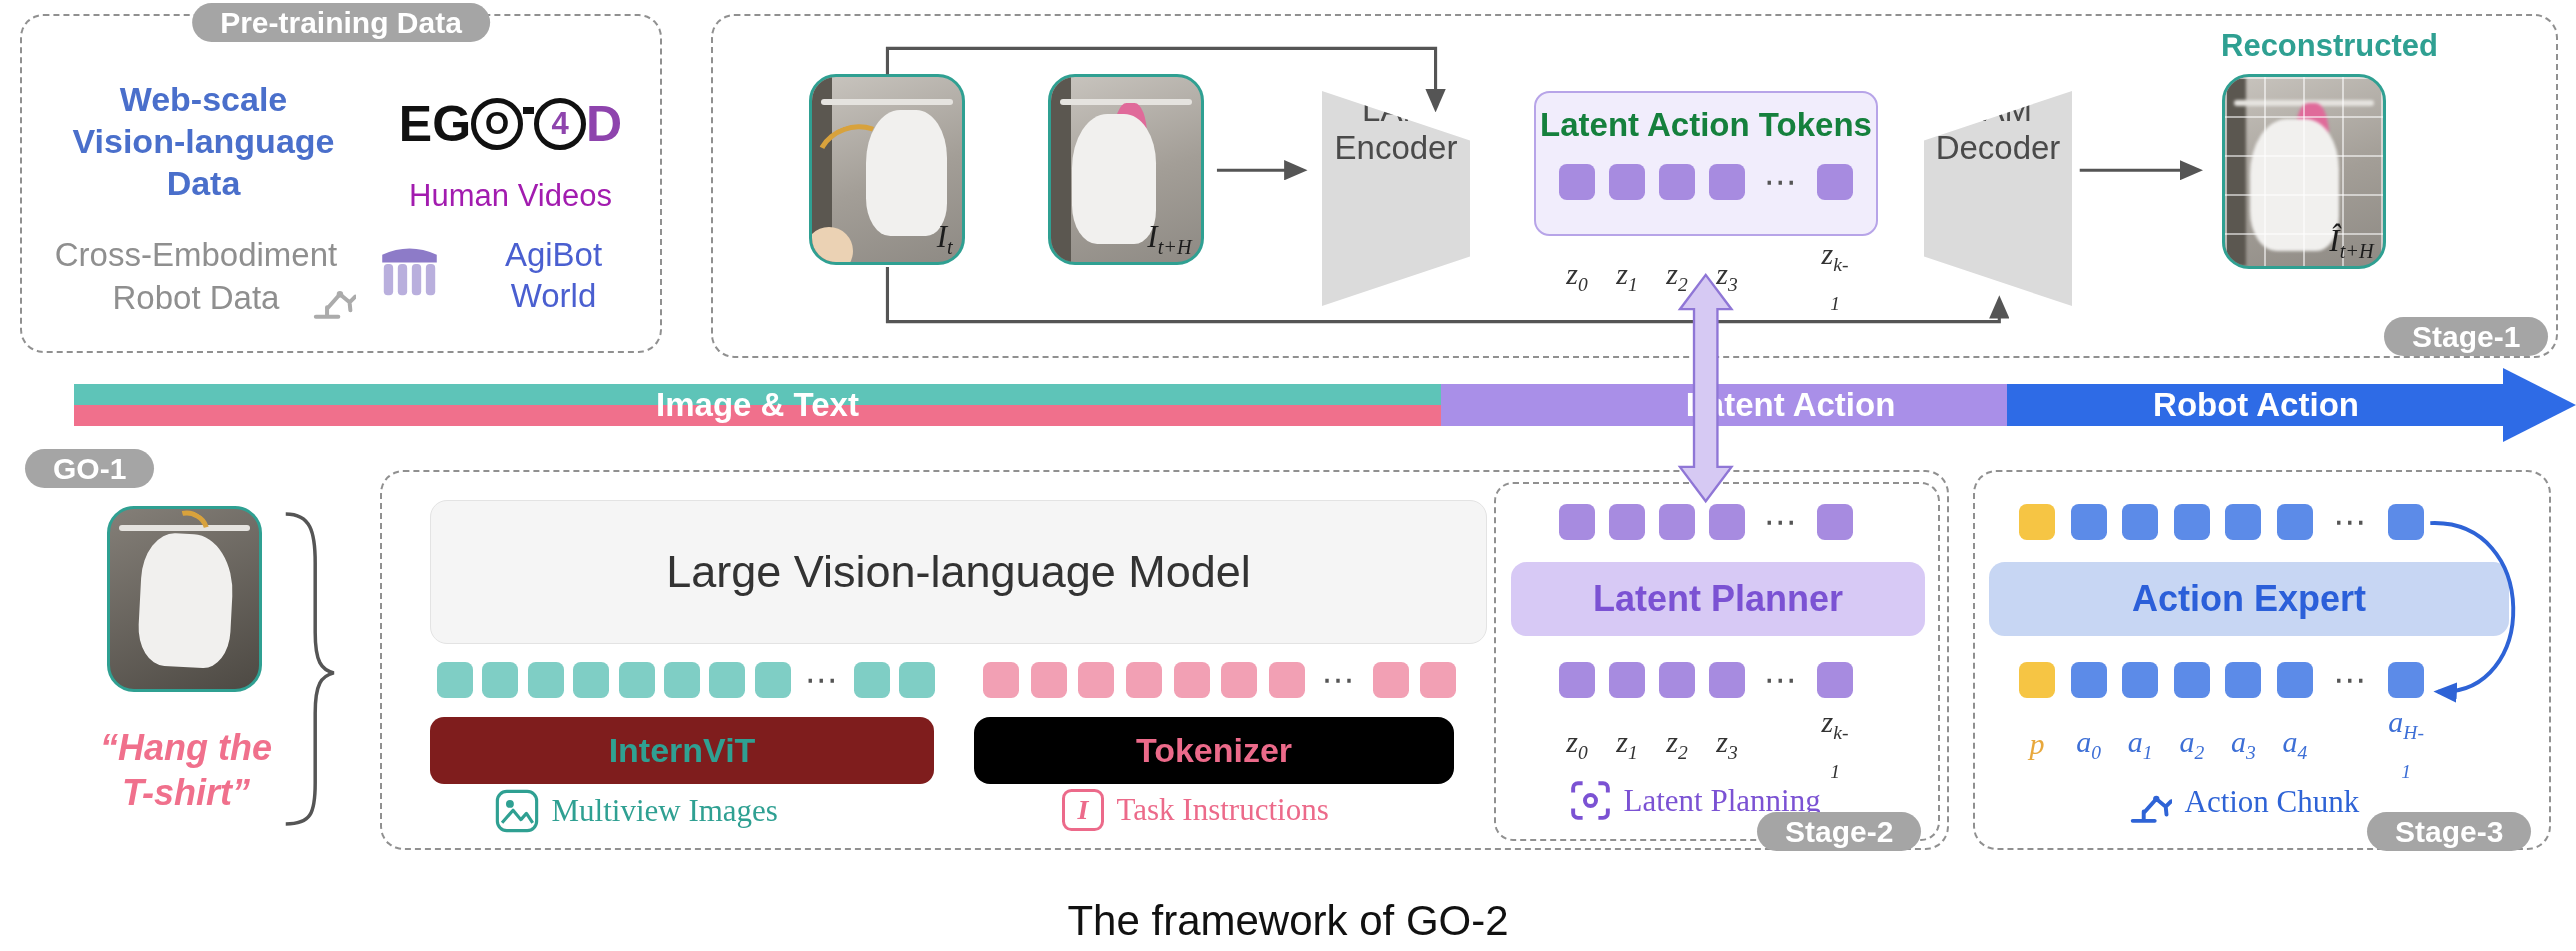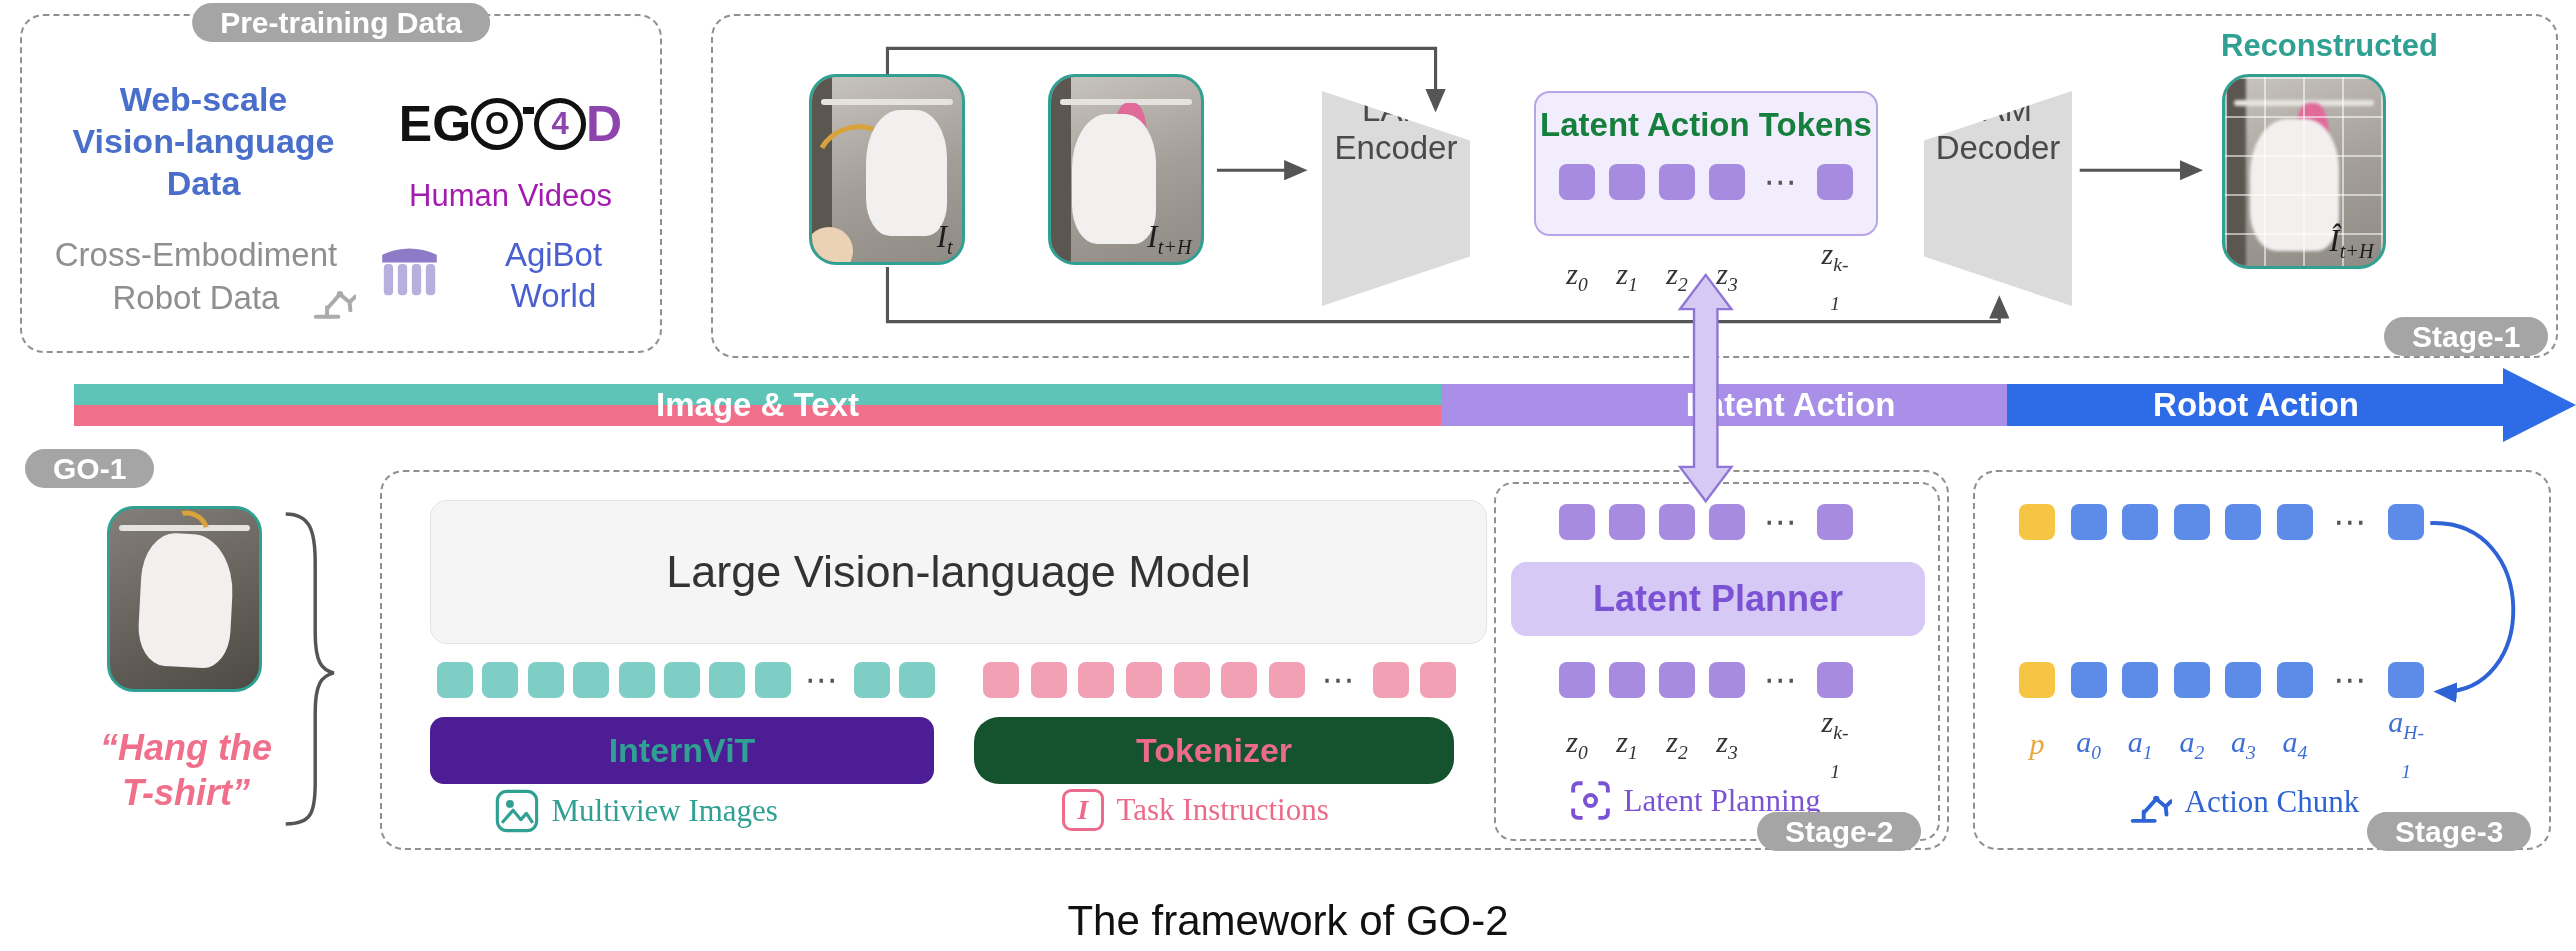--- a/index.html
+++ b/index.html
@@ -304,6 +304,9 @@
       <span class="dots">⋯</span>
       <span class="sq sq-blue"></span>
     </div>
+  <div class="abs softbox" style="left:1989px;top:562px;width:520px;height:74px;background:#C7D6F3;border-radius:15.6px;font-size:36px;color:#2B5FD9">
+    <span>Action Expert</span>
+  </div>
   <div class="abs row g20" style="left:2019px;top:662px">
       <span class="sq sq-yellow"></span>
       <span class="sq sq-blue"></span>

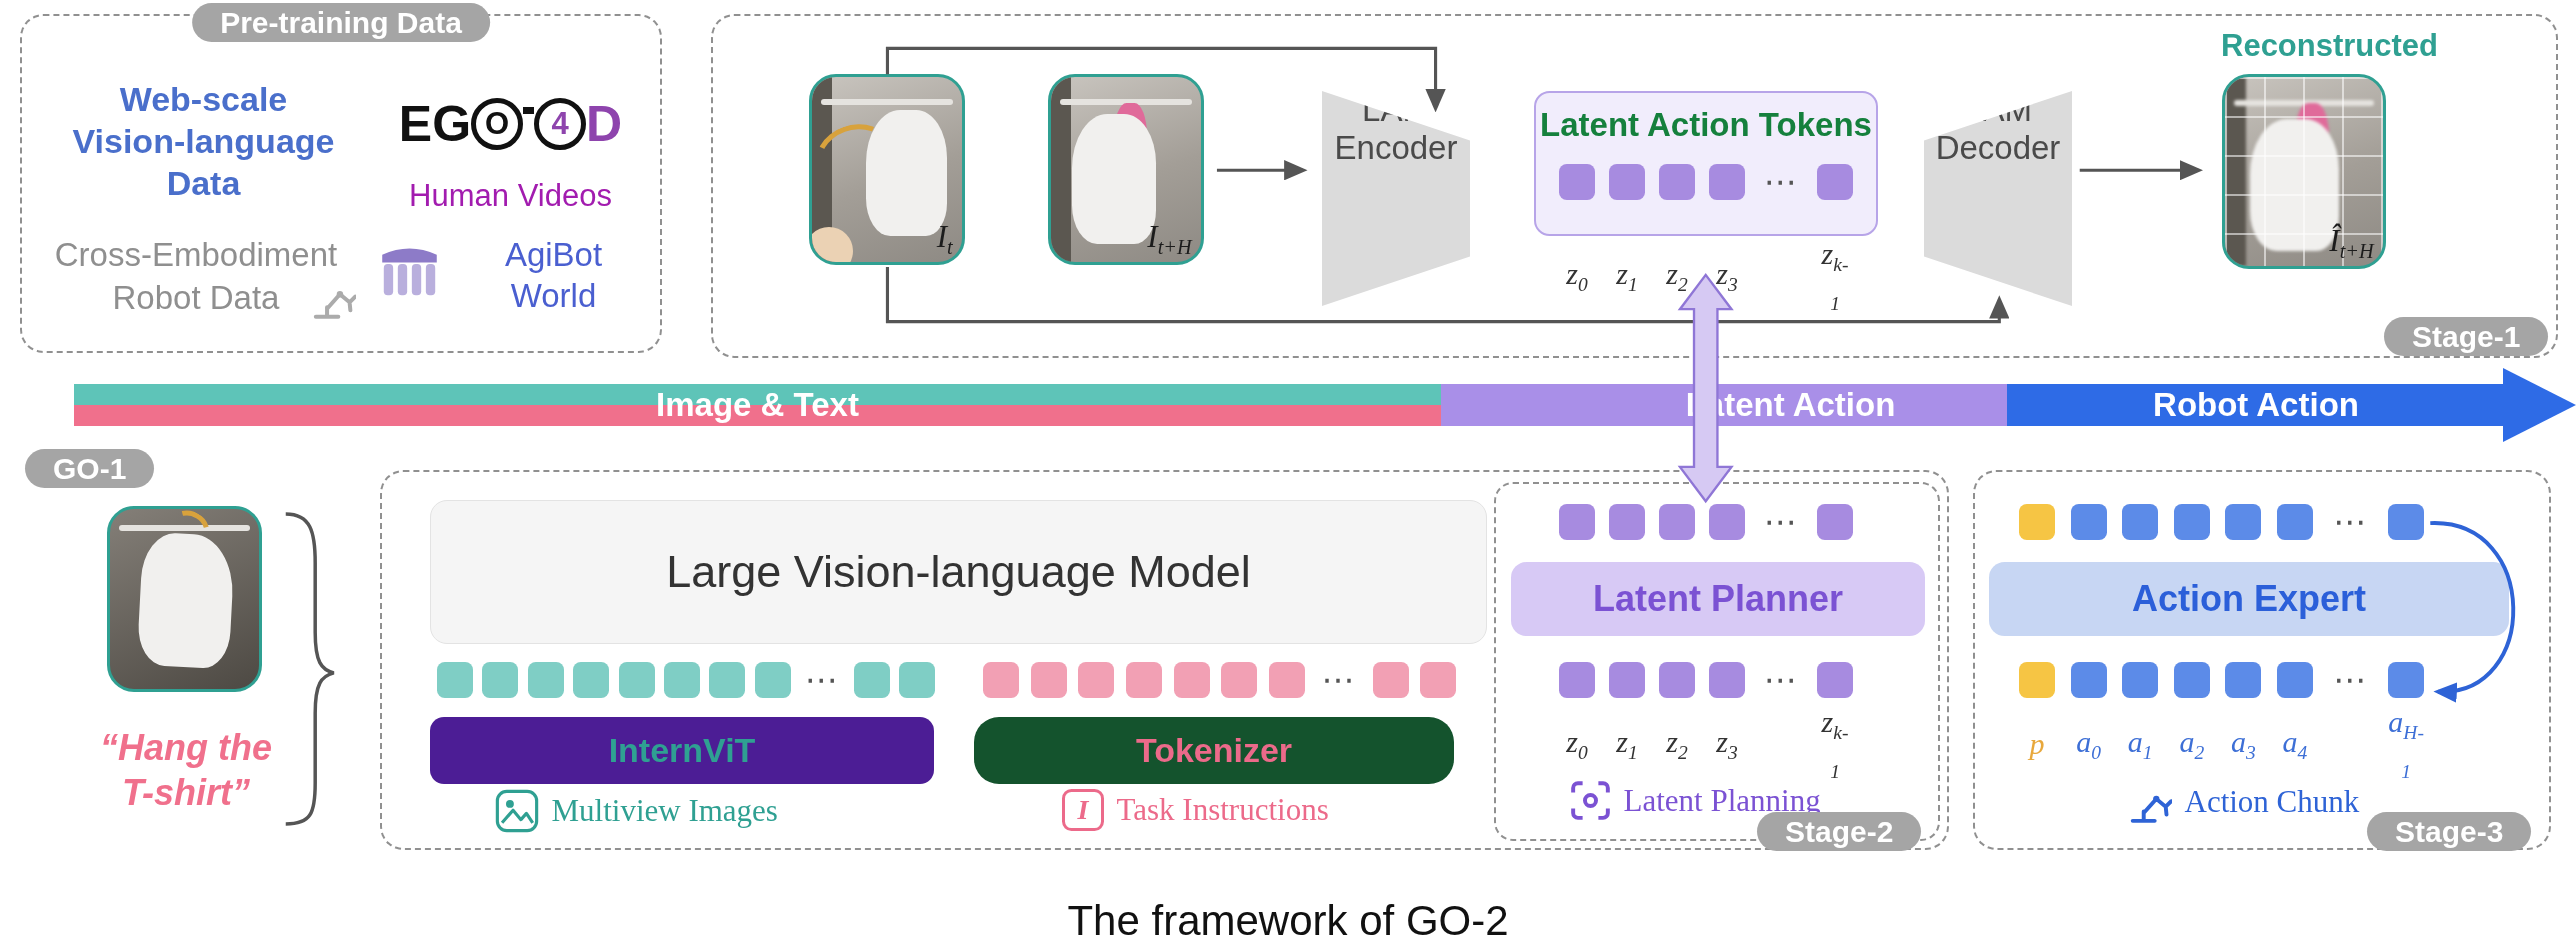--- a/index.html
+++ b/index.html
@@ -230,7 +230,7 @@
       <span class="sq sq-pink"></span>
     </div>
 
-  <div class="abs softbox" style="left:430px;top:717px;width:504px;height:67px;background:#4c1d95;border-radius:14px;font-size:34px;color:#2FA092">
+  <div class="abs softbox" style="left:430px;top:717px;width:504px;height:67px;background:#7f1d1d;border-radius:14px;font-size:34px;color:#2FA092">
     <span>InternViT</span>
   </div>
   <div class="abs softbox" style="left:974px;top:717px;width:480px;height:67px;background:#14532d;border-radius:25px;font-size:34px;color:#EC6A8A">

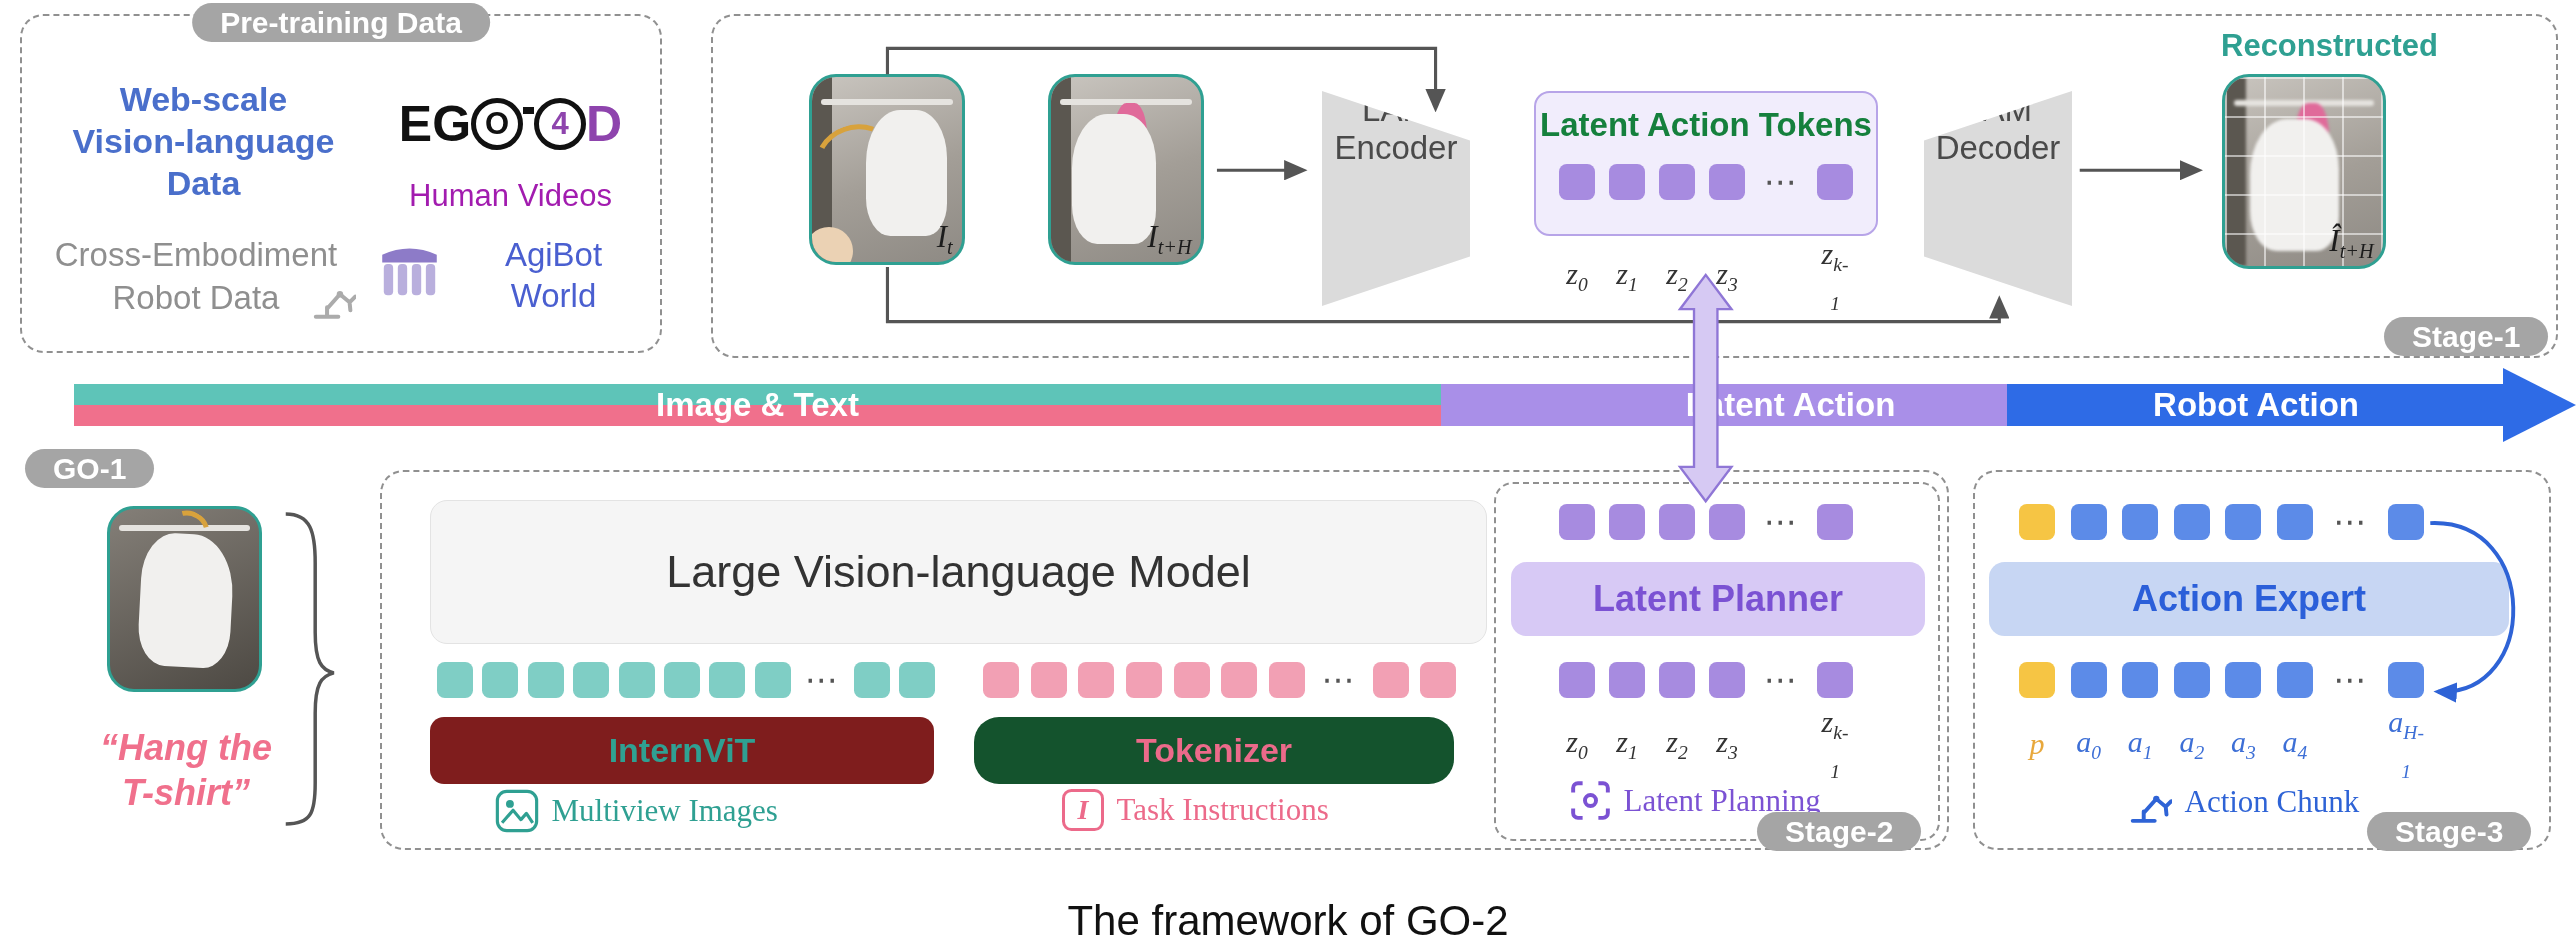--- a/index.html
+++ b/index.html
@@ -233,7 +233,7 @@
   <div class="abs softbox" style="left:430px;top:717px;width:504px;height:67px;background:#7f1d1d;border-radius:14px;font-size:34px;color:#2FA092">
     <span>InternViT</span>
   </div>
-  <div class="abs softbox" style="left:974px;top:717px;width:480px;height:67px;background:#14532d;border-radius:25px;font-size:34px;color:#EC6A8A">
+  <div class="abs softbox" style="left:974px;top:717px;width:480px;height:67px;background:#000000;border-radius:16px;font-size:34px;color:#EC6A8A">
     <span>Tokenizer</span>
   </div>
 

